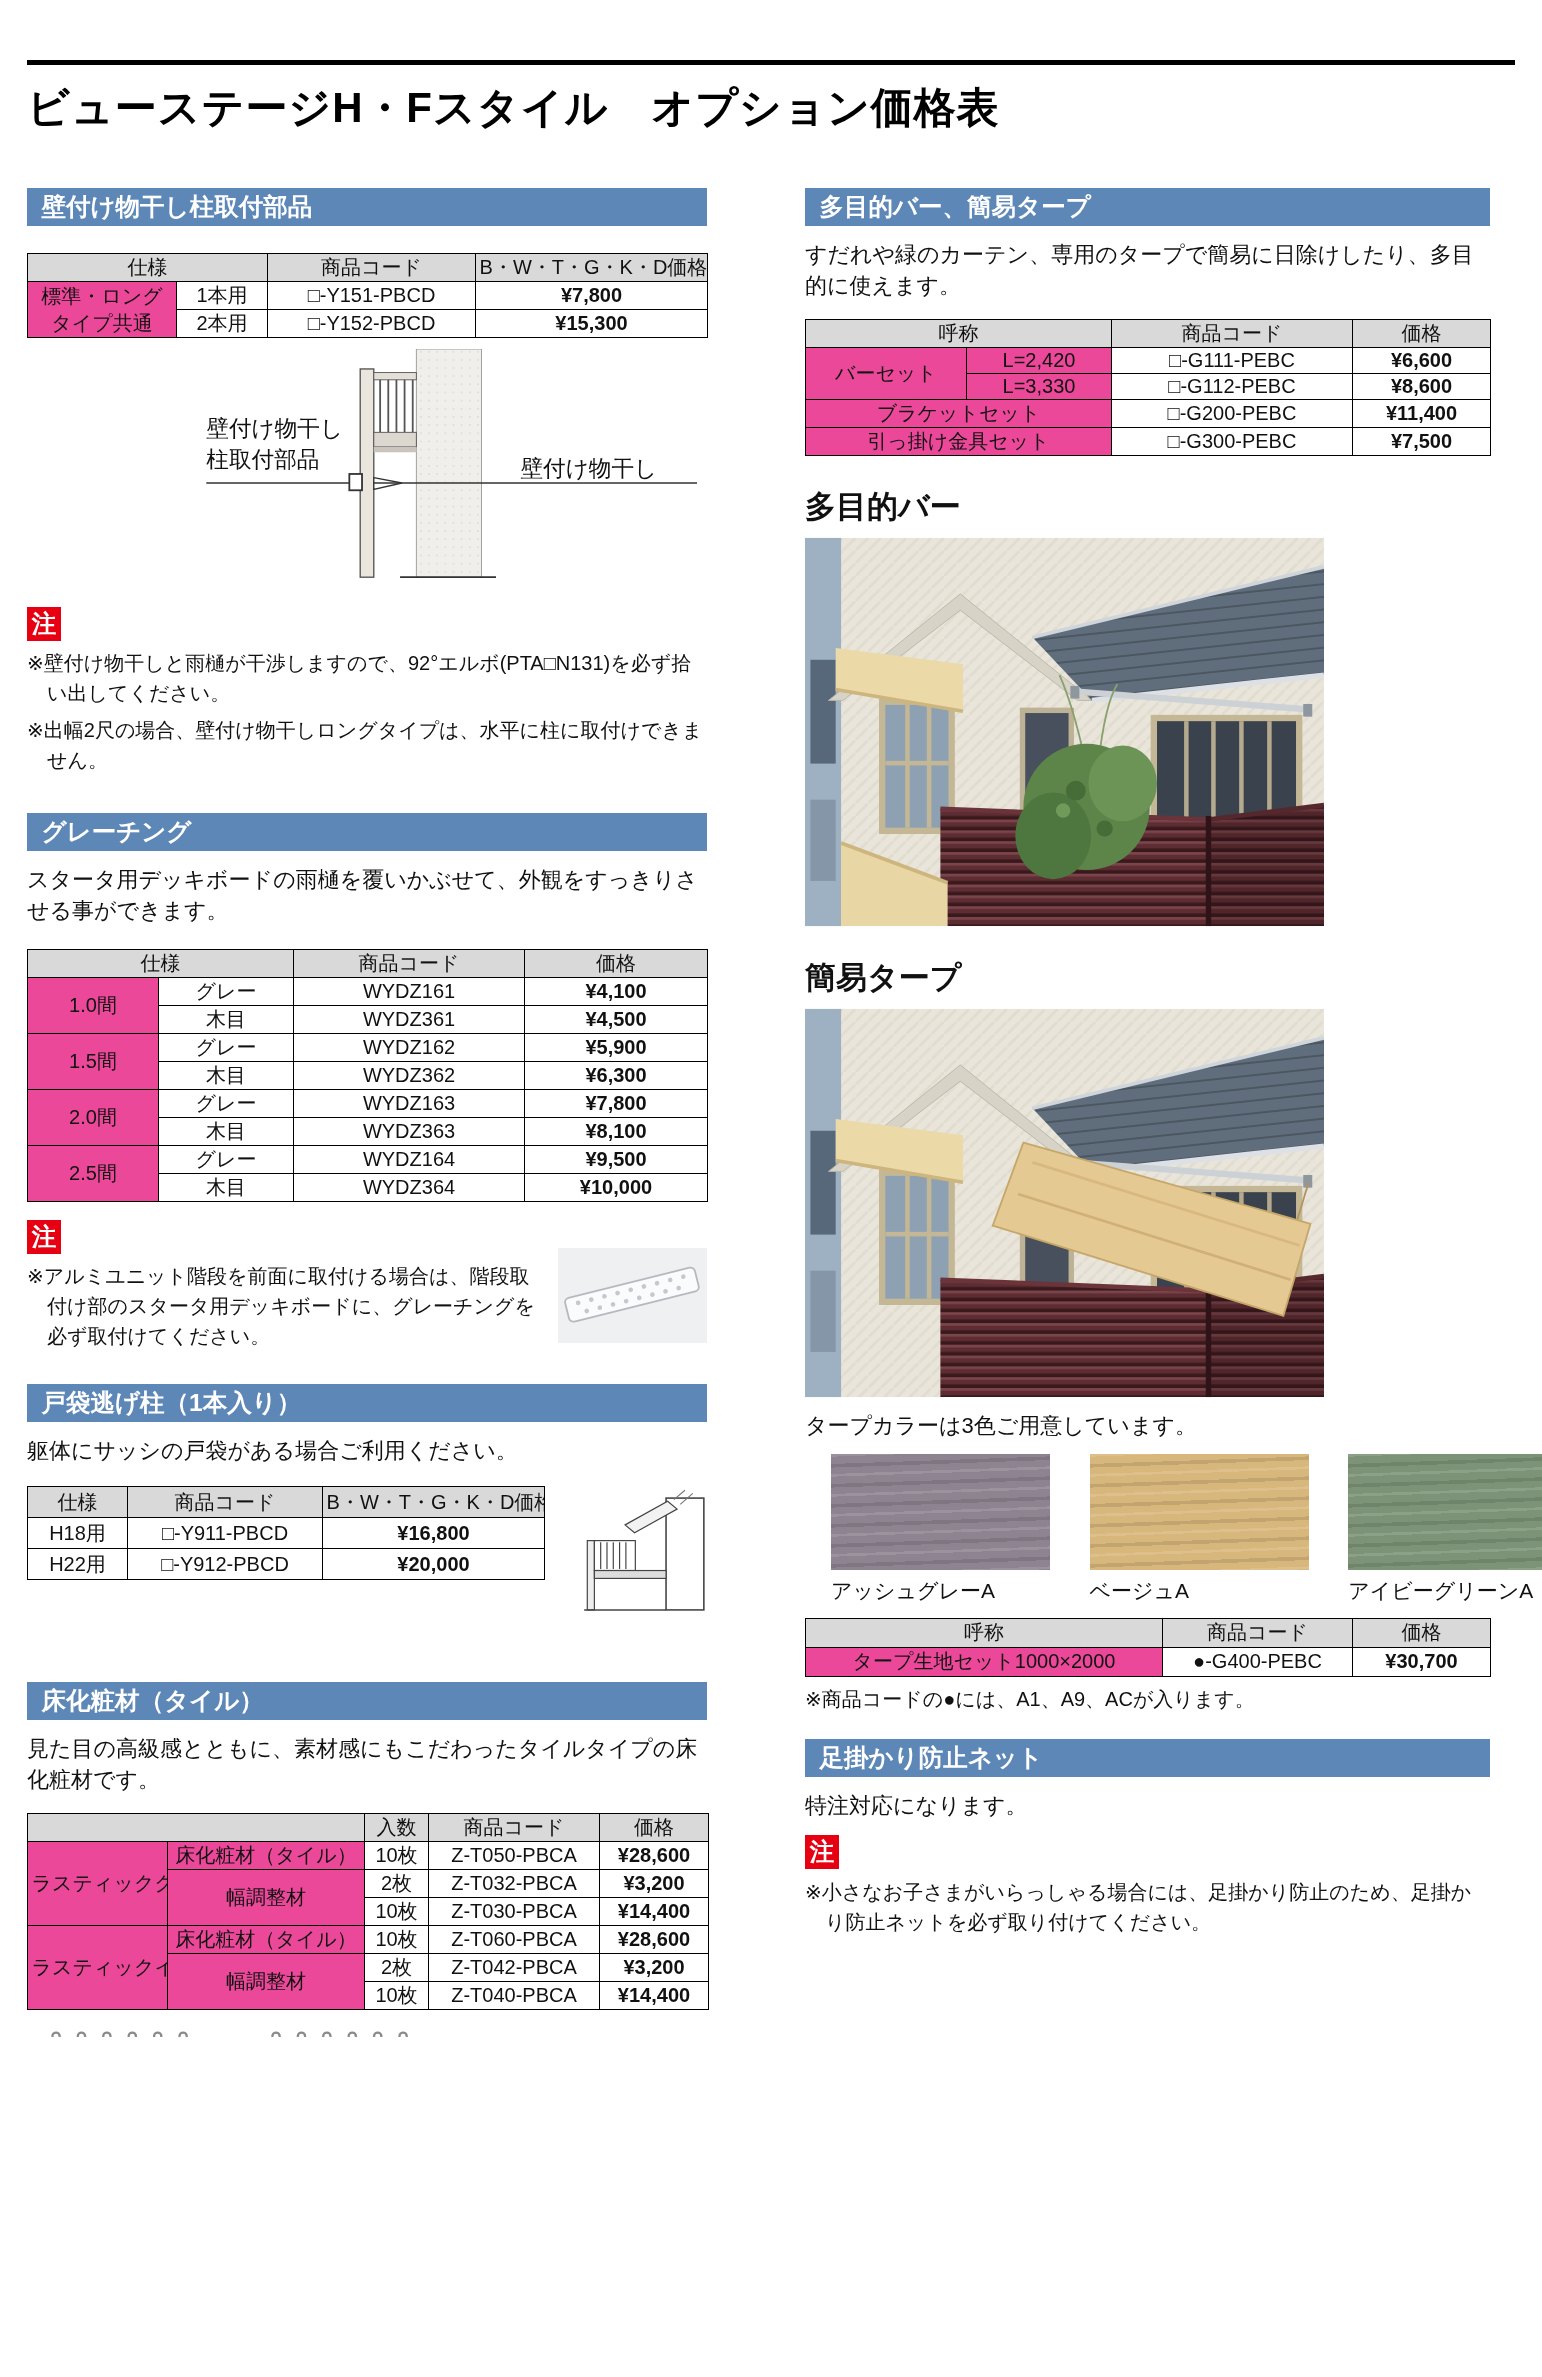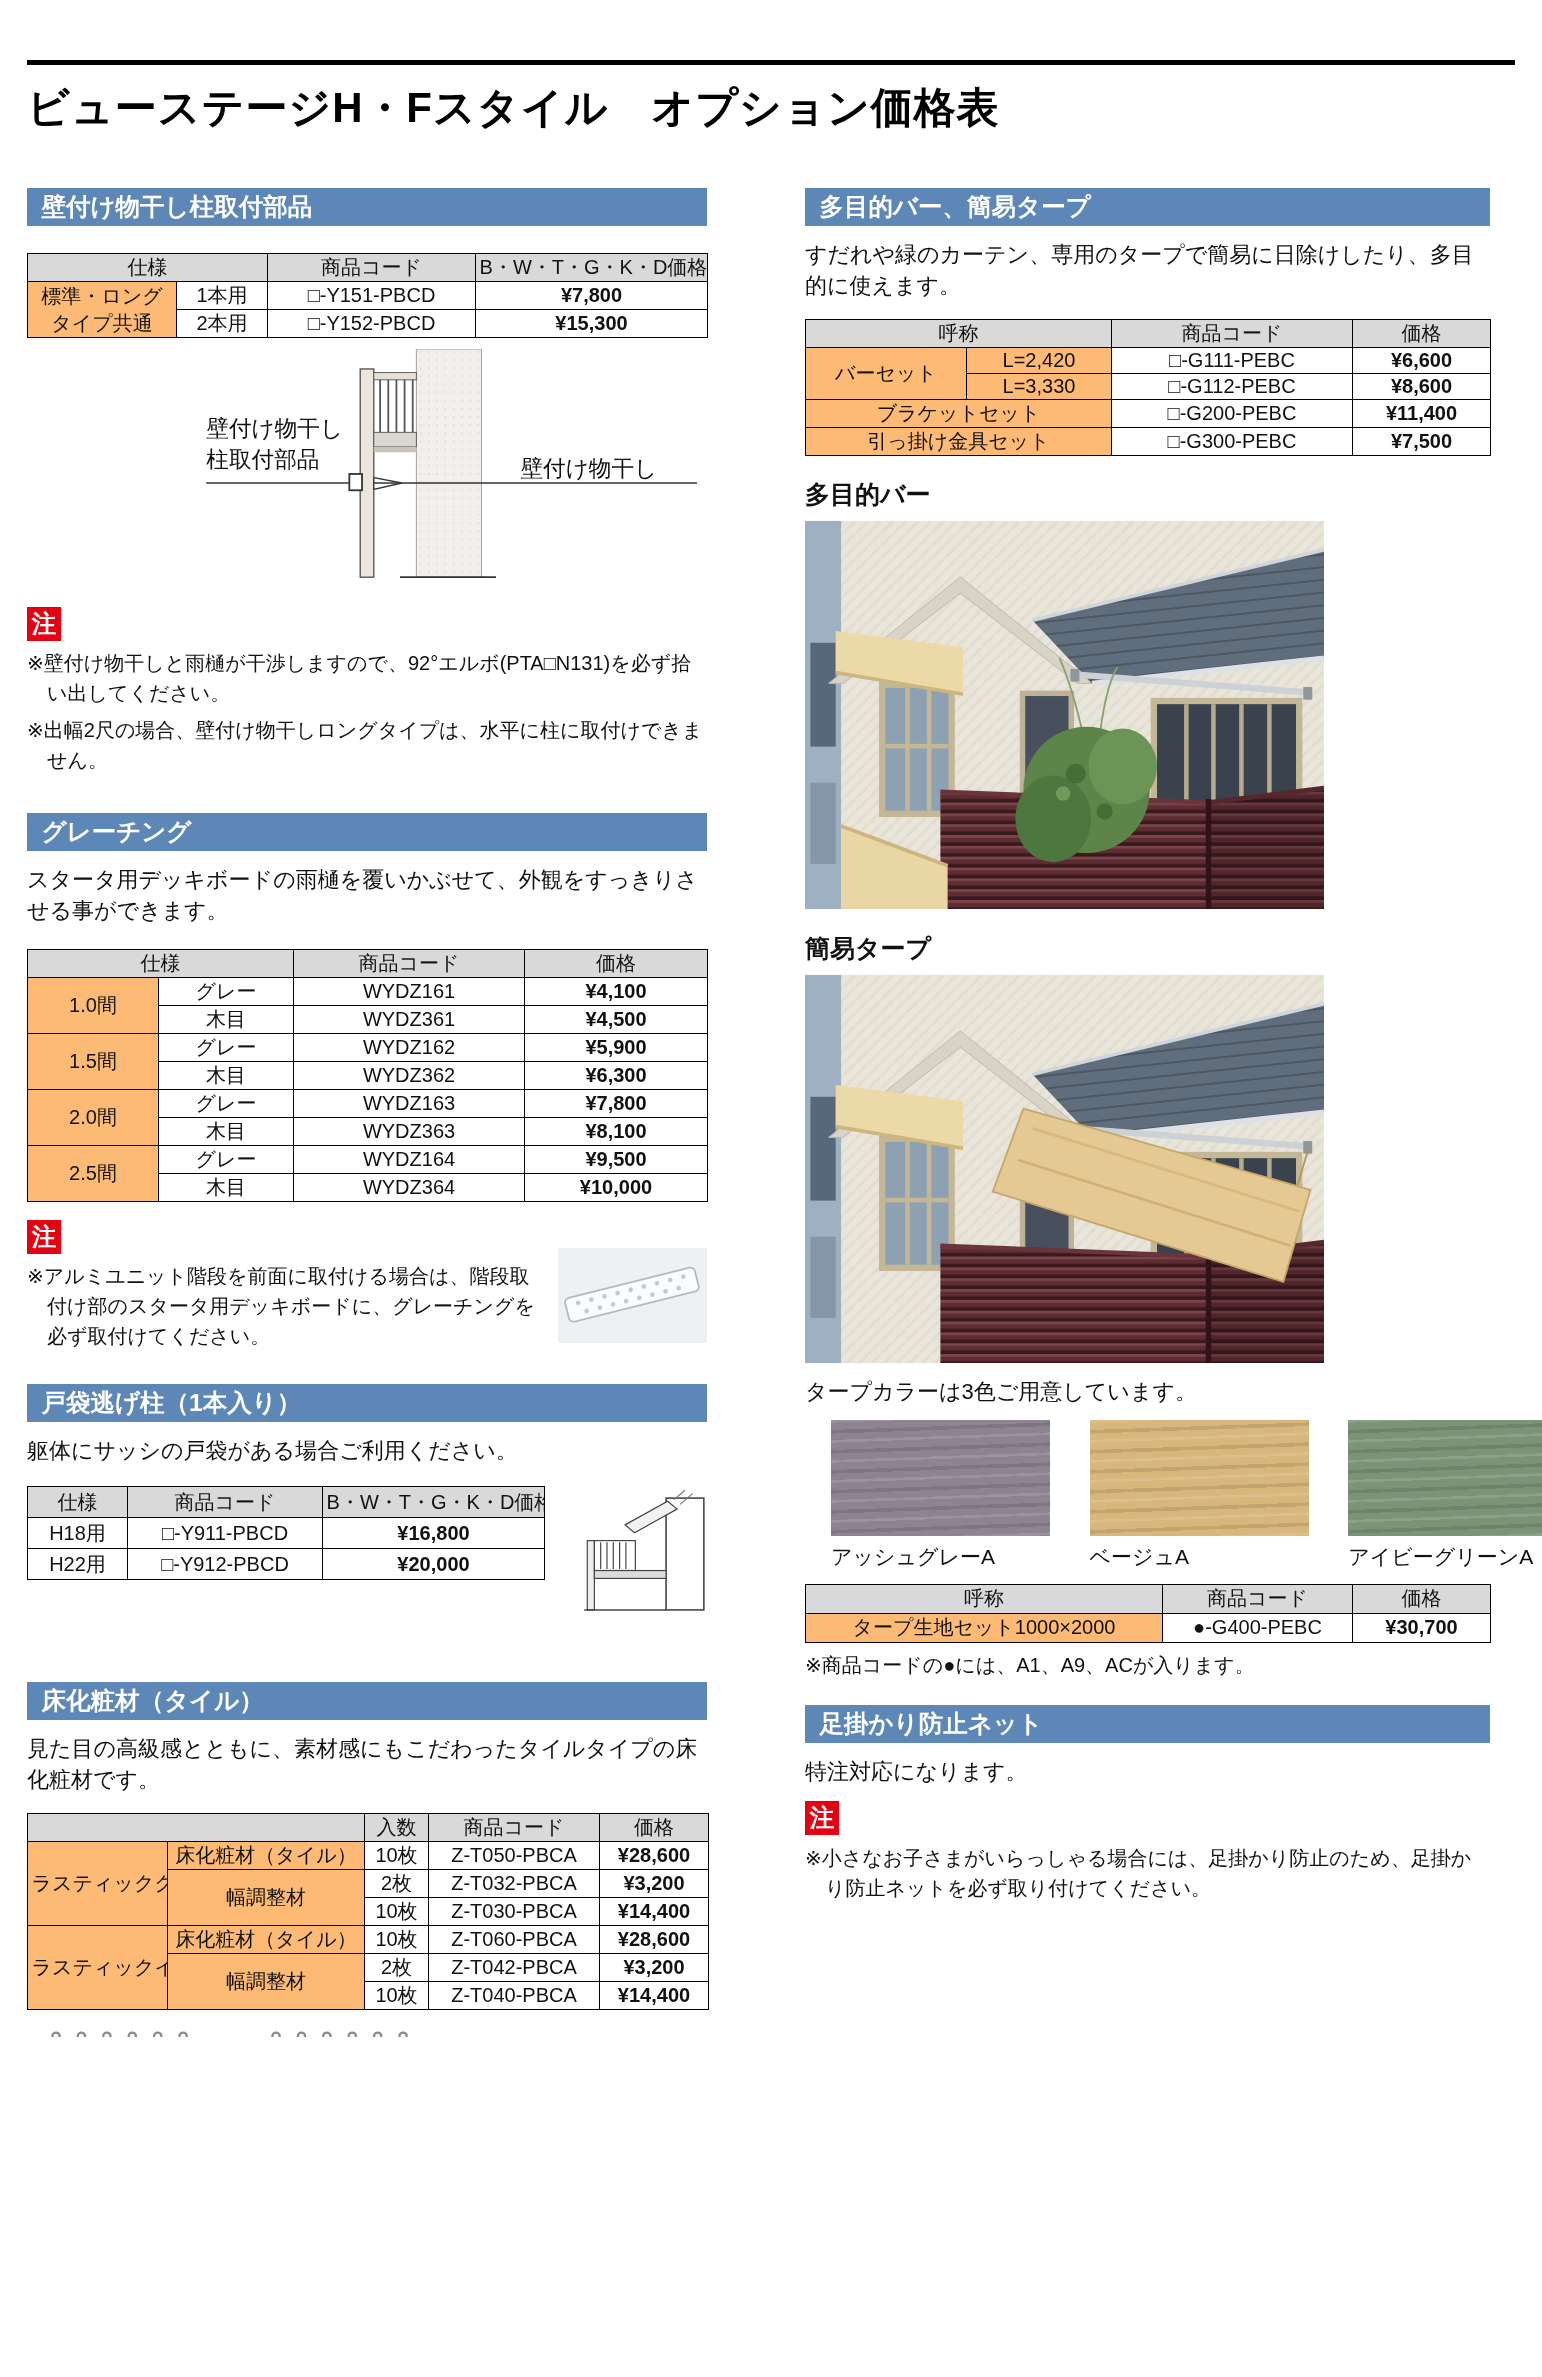--- a/index.html
+++ b/index.html
@@ -22,7 +22,7 @@
   .tbl th{background:#d9d9d9;font-weight:normal;}
   .tbl tr.hdr th{border-bottom:1.8px solid #000;}
   .tbl tr.sep td{border-top:1.8px solid #000;}
-  .spec{background:#fdba74;}
+  .spec{background:#ec4899;}
   .price{font-weight:bold;font-size:21px;}
   .t1{width:680px;margin-top:27px;}
   .t2{width:680px;margin-top:23.6px;}

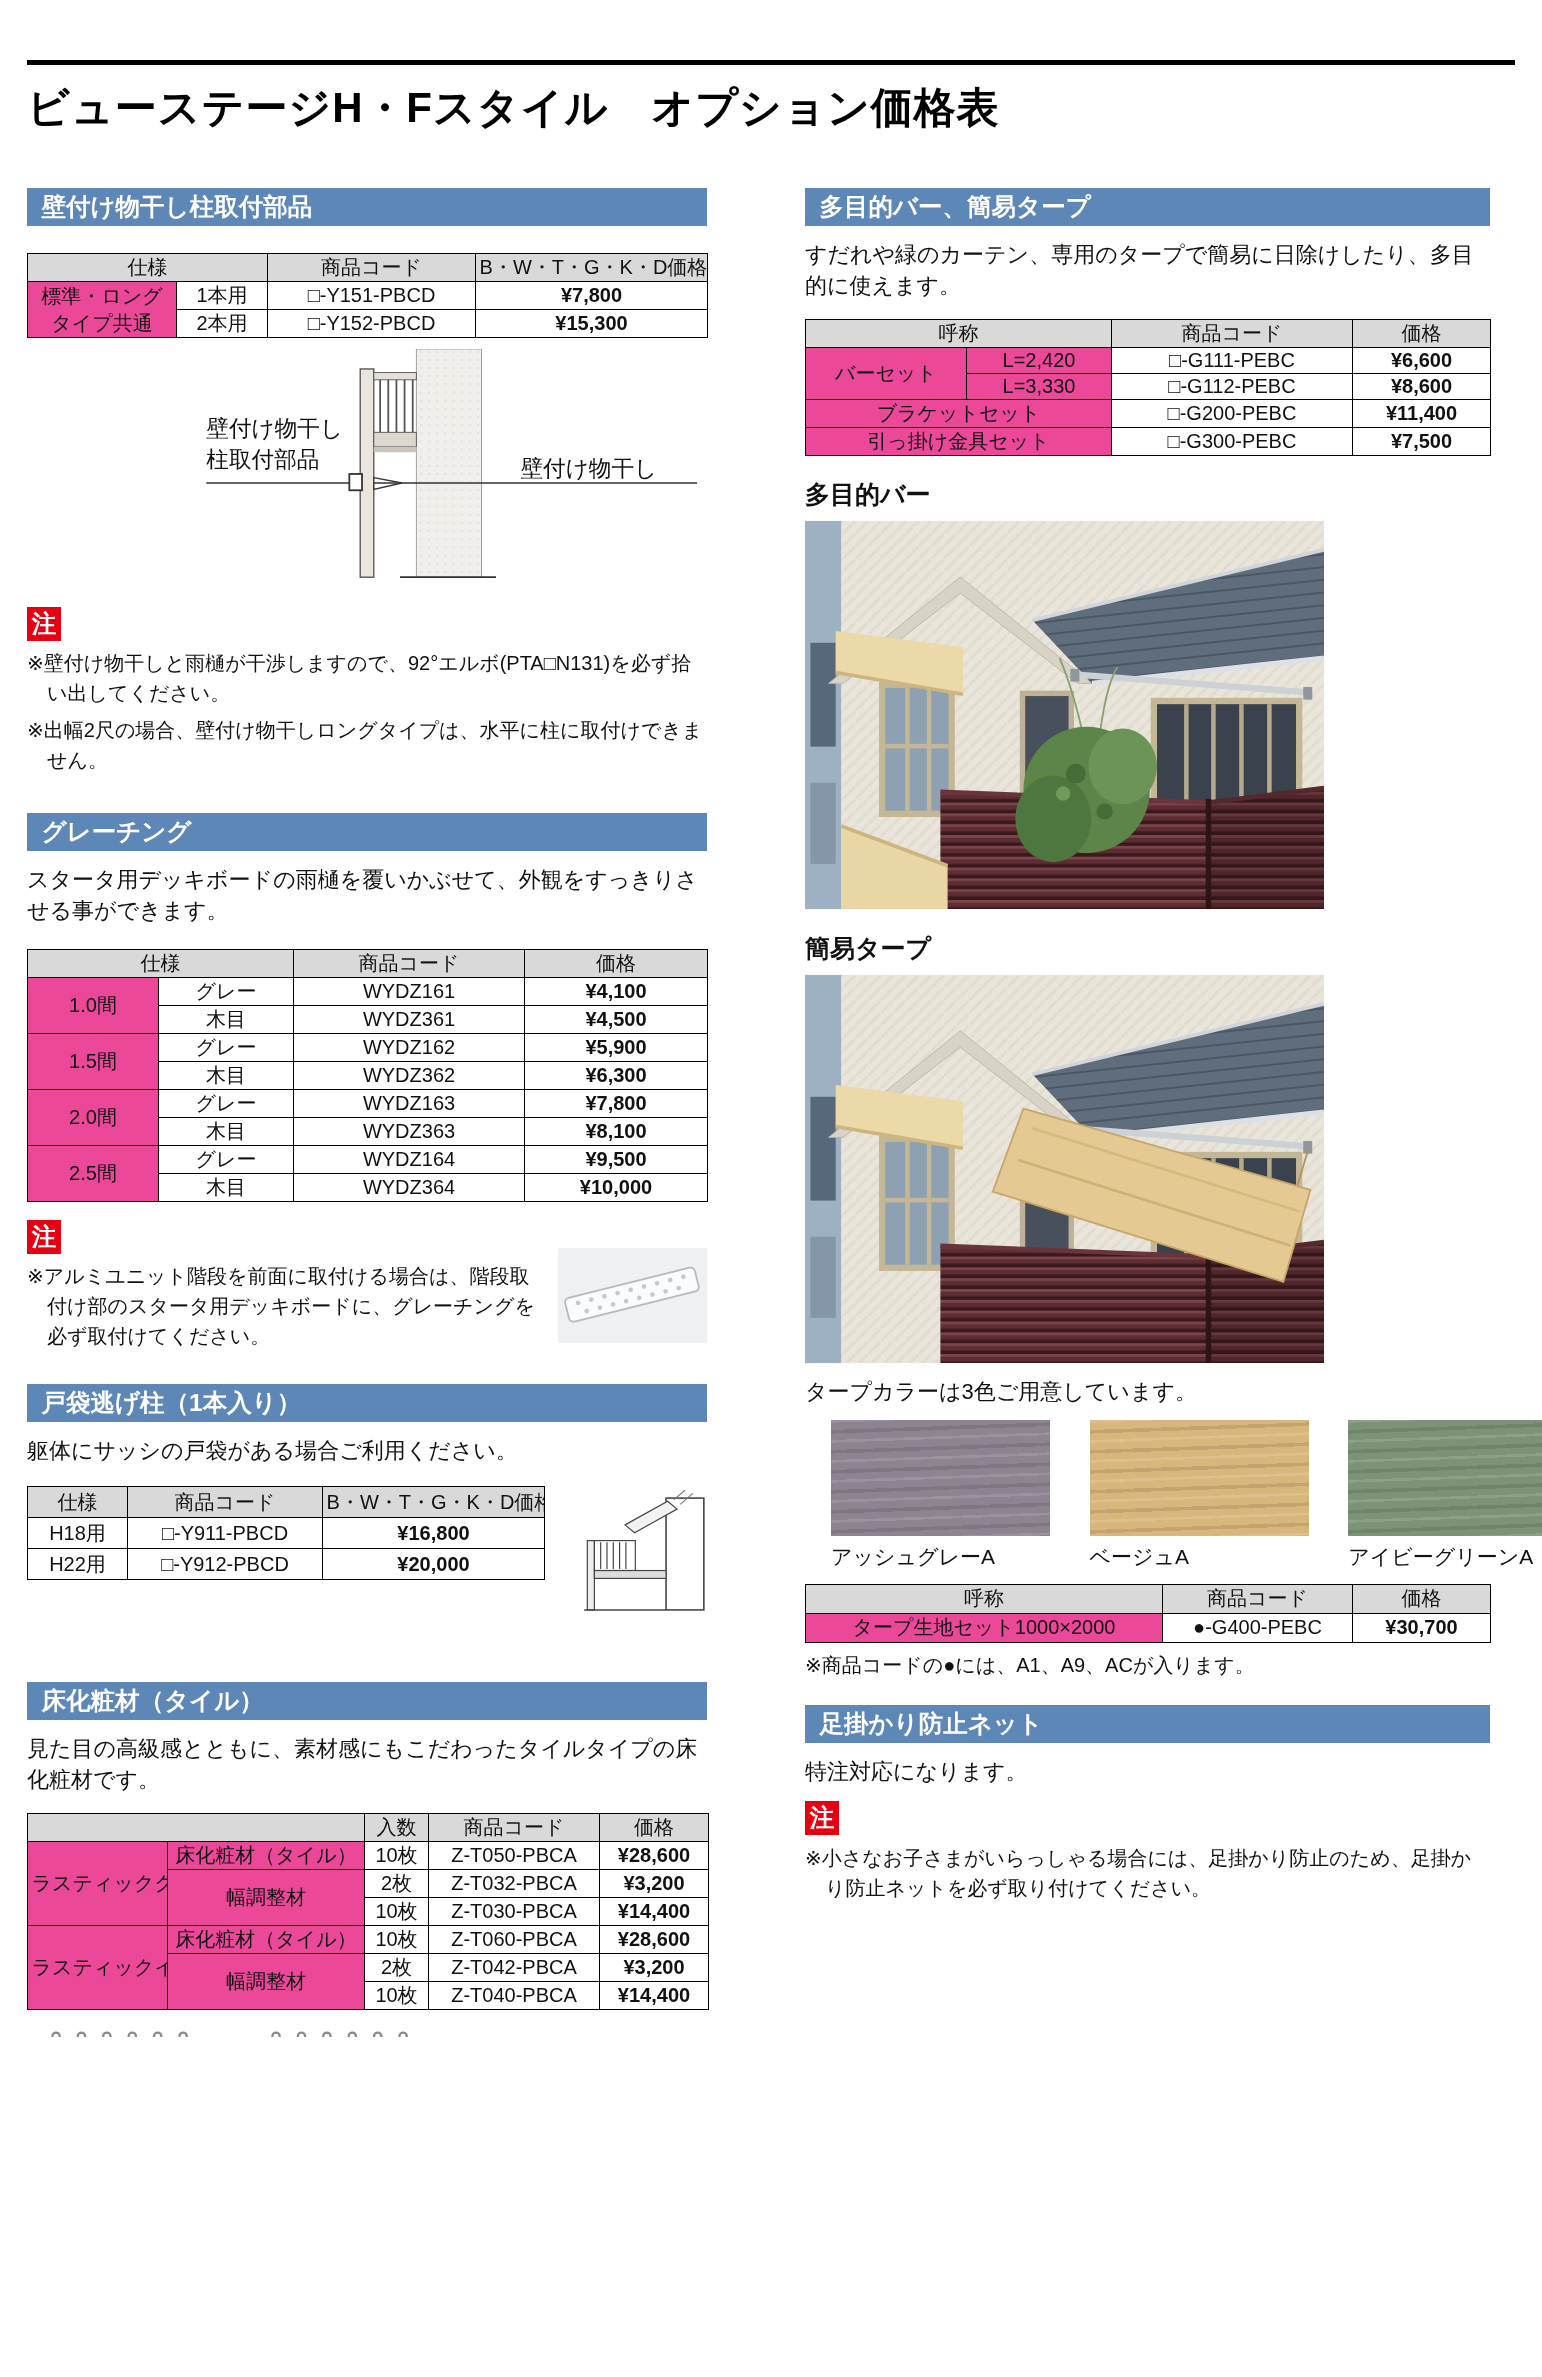--- a/index.html
+++ b/index.html
@@ -41,7 +41,7 @@
   .mt36{margin-top:33px;}
   .mt42{margin-top:38px;}
   .mt64{margin-top:58px;}
-  .photo-label{font-size:25px;font-weight:bold;margin:22px 0 9px 0;}
+  .photo-label{font-size:31px;font-weight:bold;margin:30px 0 9px 0;}
   .photo{width:519px;height:390px;}
   .swatches{display:flex;gap:13.6px;margin-top:12.7px;}
   .swatch-fig{margin:0;width:219px;padding-left:26px;}

